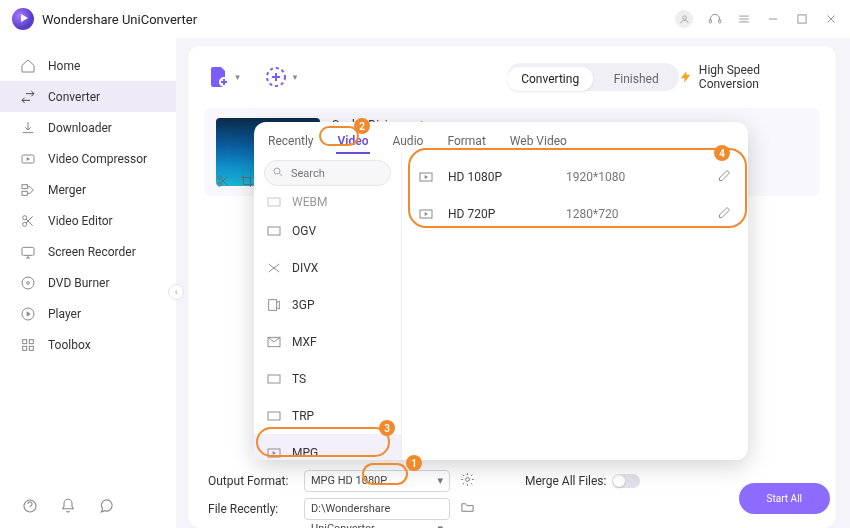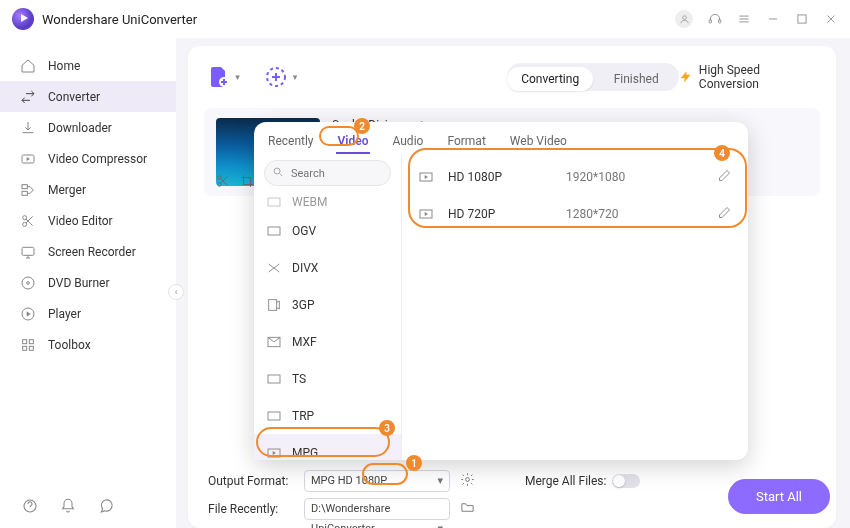--- a/index.html
+++ b/index.html
@@ -47,7 +47,7 @@
 .merge{display:flex;align-items:center;gap:6px;margin-left:40px}
 .toggle{width:28px;height:14px;background:#e2e0e9;border-radius:8px;position:relative;cursor:pointer}
 .toggle::after{content:"";position:absolute;width:12px;height:12px;background:#fff;border-radius:50%;top:1px;left:1px;box-shadow:0 1px 2px rgba(0,0,0,.2)}
-.startall{position:absolute;right:20px;bottom:14px;background:#8e6bff;color:#fff;border:none;border-radius:18px;padding:10px 28px;cursor:pointer;font-size:13px}
+.startall{position:absolute;right:20px;bottom:14px;background:#8e6bff;color:#fff;border:none;border-radius:18px;padding:10px 28px;cursor:pointer;font-size:10px}
 
 .popup{position:absolute;left:254px;top:122px;width:494px;height:338px;background:#fff;border-radius:12px;box-shadow:0 6px 24px rgba(0,0,0,.18);display:flex;flex-direction:column;z-index:20}
 .ptabs{display:flex;gap:20px;padding:8px 12px 0}

